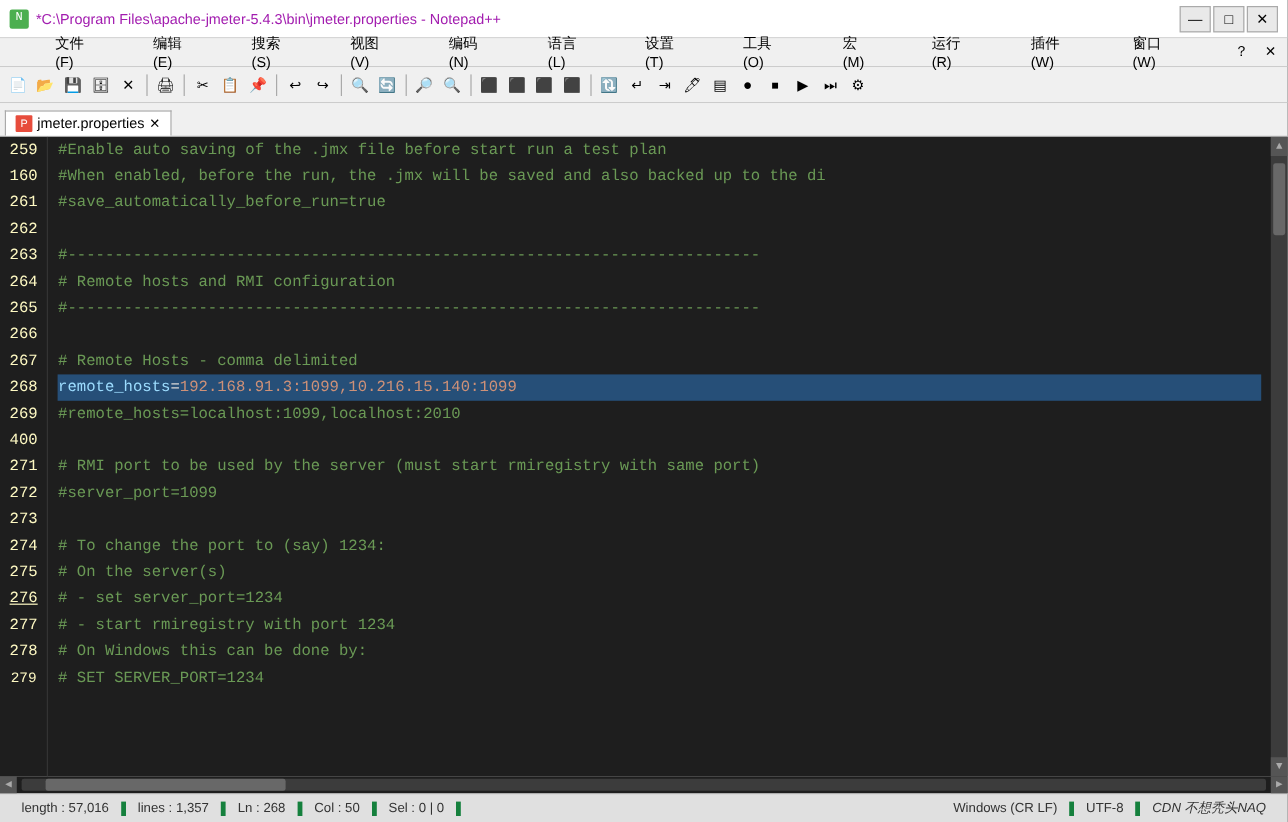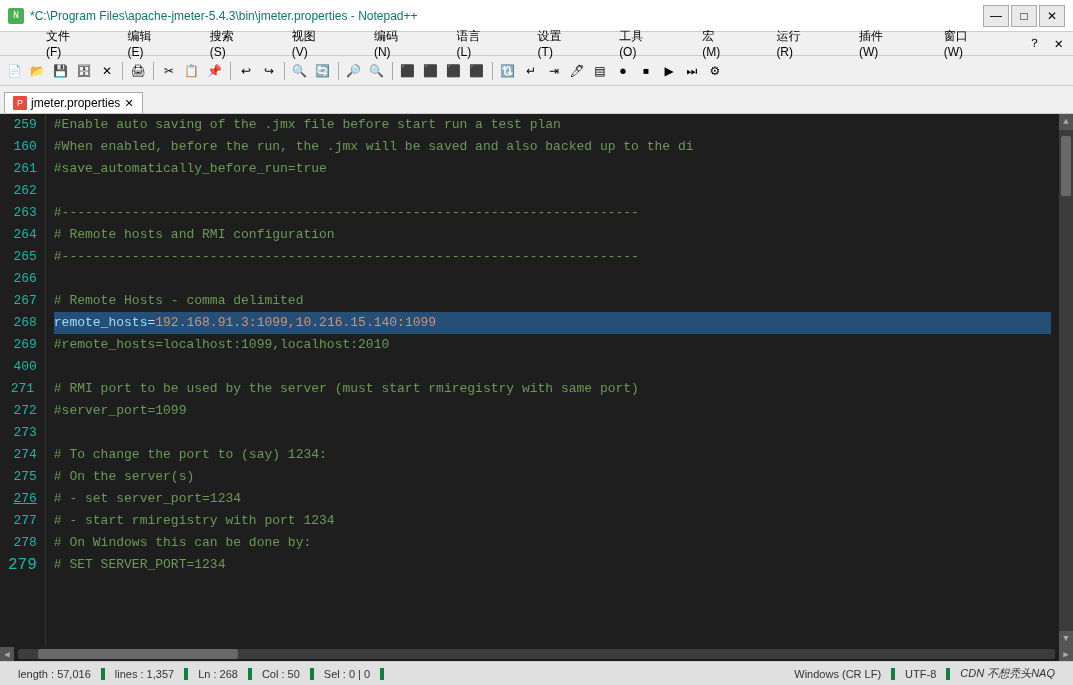--- a/index.html
+++ b/index.html
@@ -13,7 +13,7 @@
     }
     .title-bar-left { display: flex; align-items: center; gap: 6px; }
     .title-icon { width: 16px; height: 16px; background: #4caf50; border-radius: 2px; display: flex; align-items: center; justify-content: center; font-size: 10px; color: white; }
-    .title-text { font-family: Arial, sans-serif; font-size: 12px; color: #0f766e; }
+    .title-text { font-family: Arial, sans-serif; font-size: 12px; color: #a21caf; }
     .title-bar-controls { display: flex; gap: 2px; }
     .title-btn { width: 26px; height: 22px; border: 1px solid #aaa; background: #e9e9e9; display: flex; align-items: center; justify-content: center; cursor: pointer; font-size: 12px; }
 

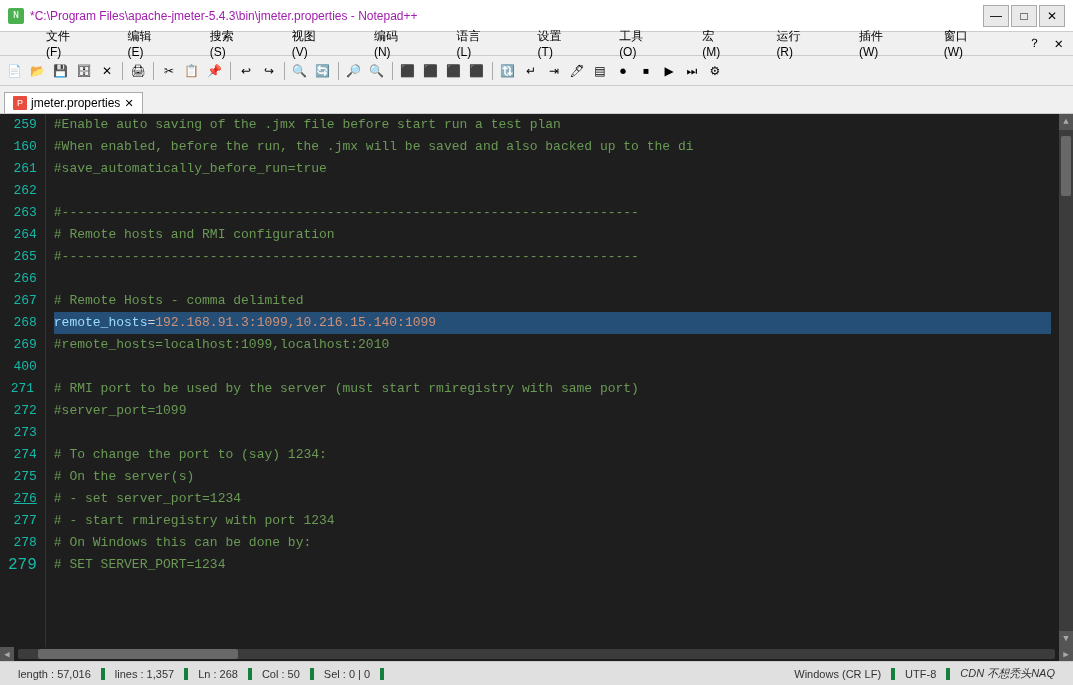--- a/index.html
+++ b/index.html
@@ -55,7 +55,7 @@
       height: calc(685px - 32px - 24px - 30px - 28px - 24px);
     }
     .line-numbers {
-      background: #1e1e1e; color: #14b8a6; padding: 0 8px;
+      background: #1e1e1e; color: #fef9c3; padding: 0 8px;
       min-width: 40px; text-align: right; font-size: 13px;
       line-height: 22px; border-right: 1px solid #333;
       overflow: hidden; flex-shrink: 0;

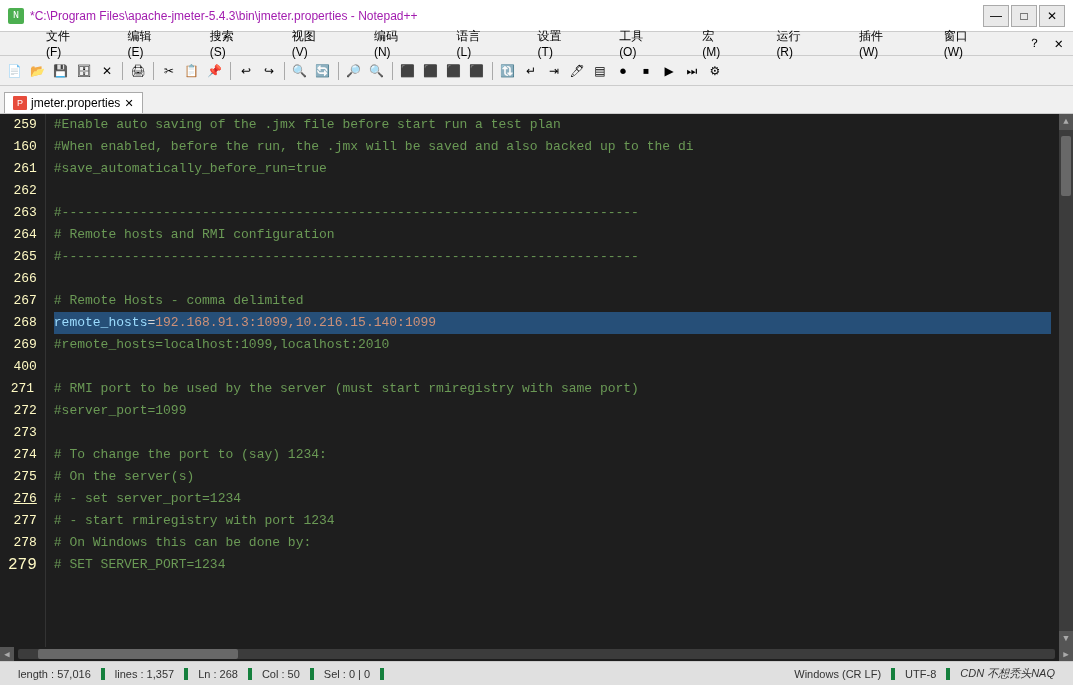--- a/index.html
+++ b/index.html
@@ -257,7 +257,7 @@
         <div style="line-height: 22px; font-size: 13px; text-decoration: underline;">276</div>
         <div style="line-height: 22px; font-size: 13px;">277</div>
         <div style="line-height: 22px; font-size: 13px;">278</div>
-        <div style="line-height: 22px; font-size: 16px;">279</div>
+        <div style="line-height: 22px; font-size: 12px; text-align: center;">279</div>
       </div>
     <div class="code-content" id="code-content"><div style="line-height: 22px; color: rgb(106, 153, 85);">#Enable auto saving of the .jmx file before start run a test plan</div><div style="line-height: 22px; color: rgb(106, 153, 85);">#When enabled, before the run, the .jmx will be saved and also backed up to the di</div><div style="line-height: 22px; color: rgb(106, 153, 85);">#save_automatically_before_run=true</div><div style="line-height: 22px;"> </div><div style="line-height: 22px; color: rgb(106, 153, 85);">#--------------------------------------------------------------------------</div><div style="line-height: 22px; color: rgb(106, 153, 85);"># Remote hosts and RMI configuration</div><div style="line-height: 22px; color: rgb(106, 153, 85);">#--------------------------------------------------------------------------</div><div style="line-height: 22px;"> </div><div style="line-height: 22px; color: rgb(106, 153, 85);"># Remote Hosts - comma delimited</div><div style="line-height: 22px; background: rgb(38, 79, 120); display: block;"><span style="color: rgb(156, 220, 254);">remote_hosts</span><span style="color: rgb(212, 212, 212);">=</span><span style="color: rgb(206, 145, 120);">192.168.91.3:1099,10.216.15.140:1099</span></div><div style="line-height: 22px; color: rgb(106, 153, 85);">#remote_hosts=localhost:1099,localhost:2010</div><div style="line-height: 22px;"> </div><div style="line-height: 22px; color: rgb(106, 153, 85);"># RMI port to be used by the server (must start rmiregistry with same port)</div><div style="line-height: 22px; color: rgb(106, 153, 85);">#server_port=1099</div><div style="line-height: 22px;"> </div><div style="line-height: 22px; color: rgb(106, 153, 85);"># To change the port to (say) 1234:</div><div style="line-height: 22px; color: rgb(106, 153, 85);"># On the server(s)</div><div style="line-height: 22px; color: rgb(106, 153, 85);"># - set server_port=1234</div><div style="line-height: 22px; color: rgb(106, 153, 85);"># - start rmiregistry with port 1234</div><div style="line-height: 22px; color: rgb(106, 153, 85);"># On Windows this can be done by:</div><div style="line-height: 22px; color: rgb(106, 153, 85);"># SET SERVER_PORT=1234</div></div>
     <div class="scrollbar-v">

